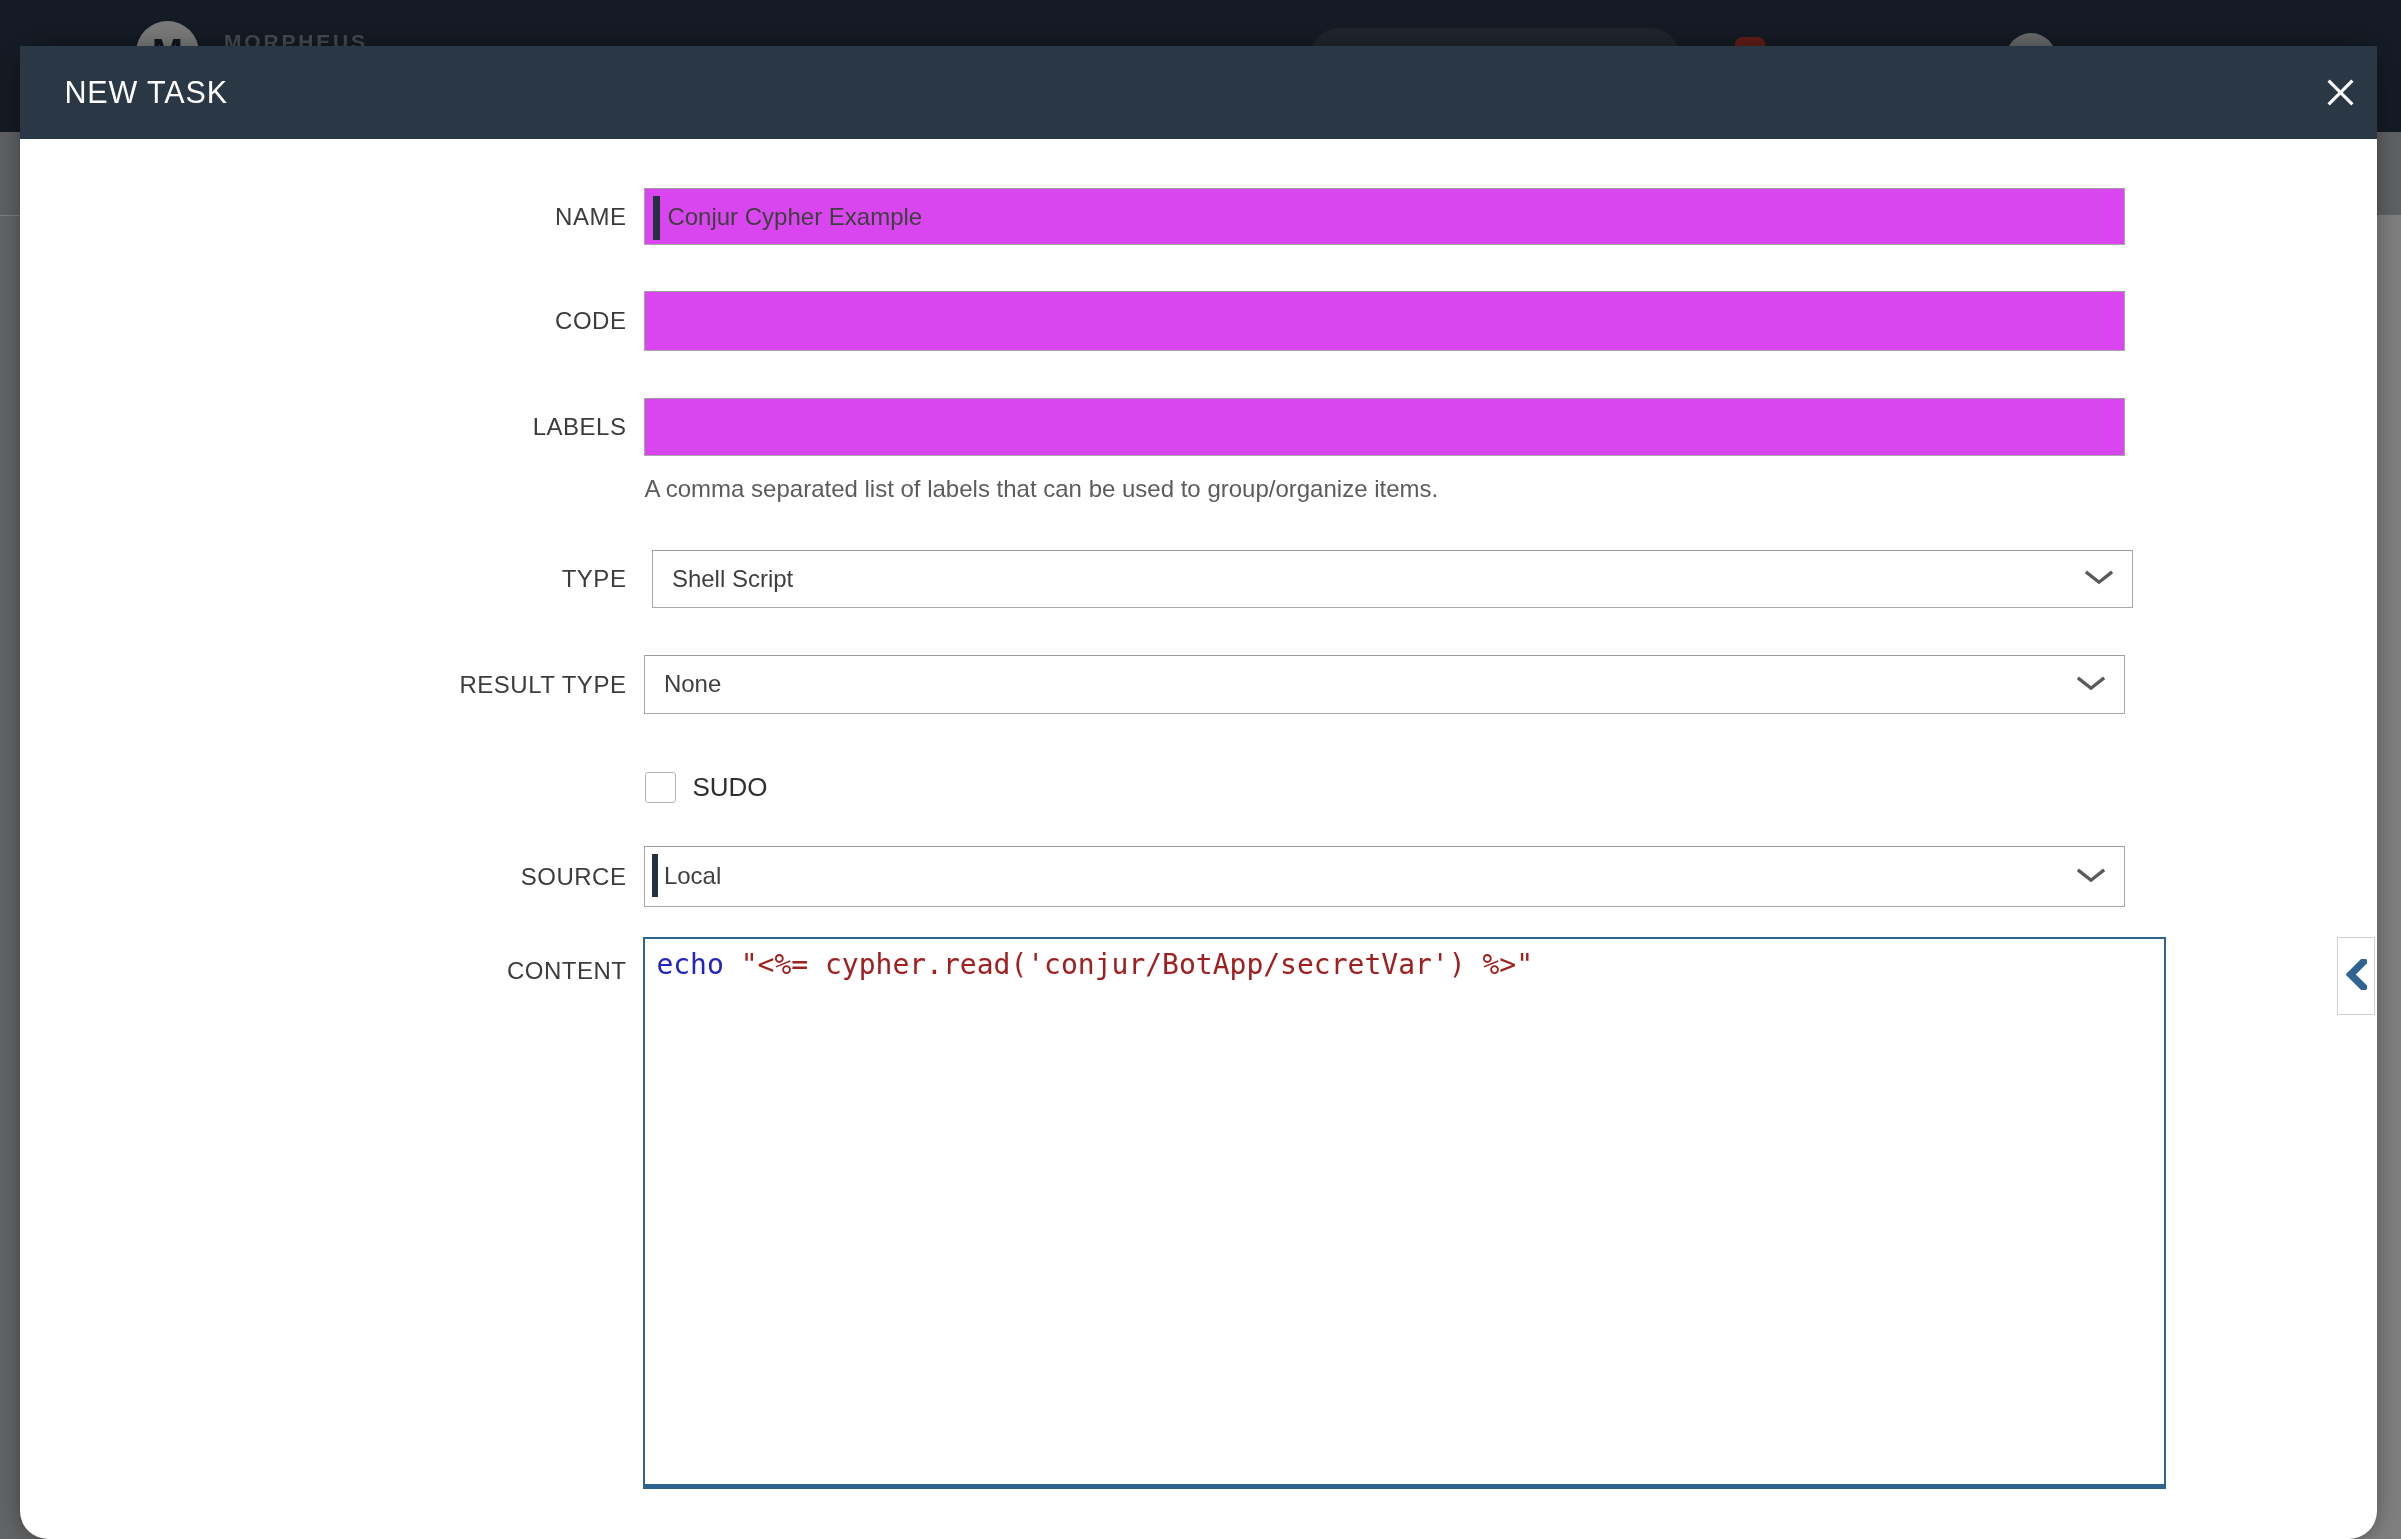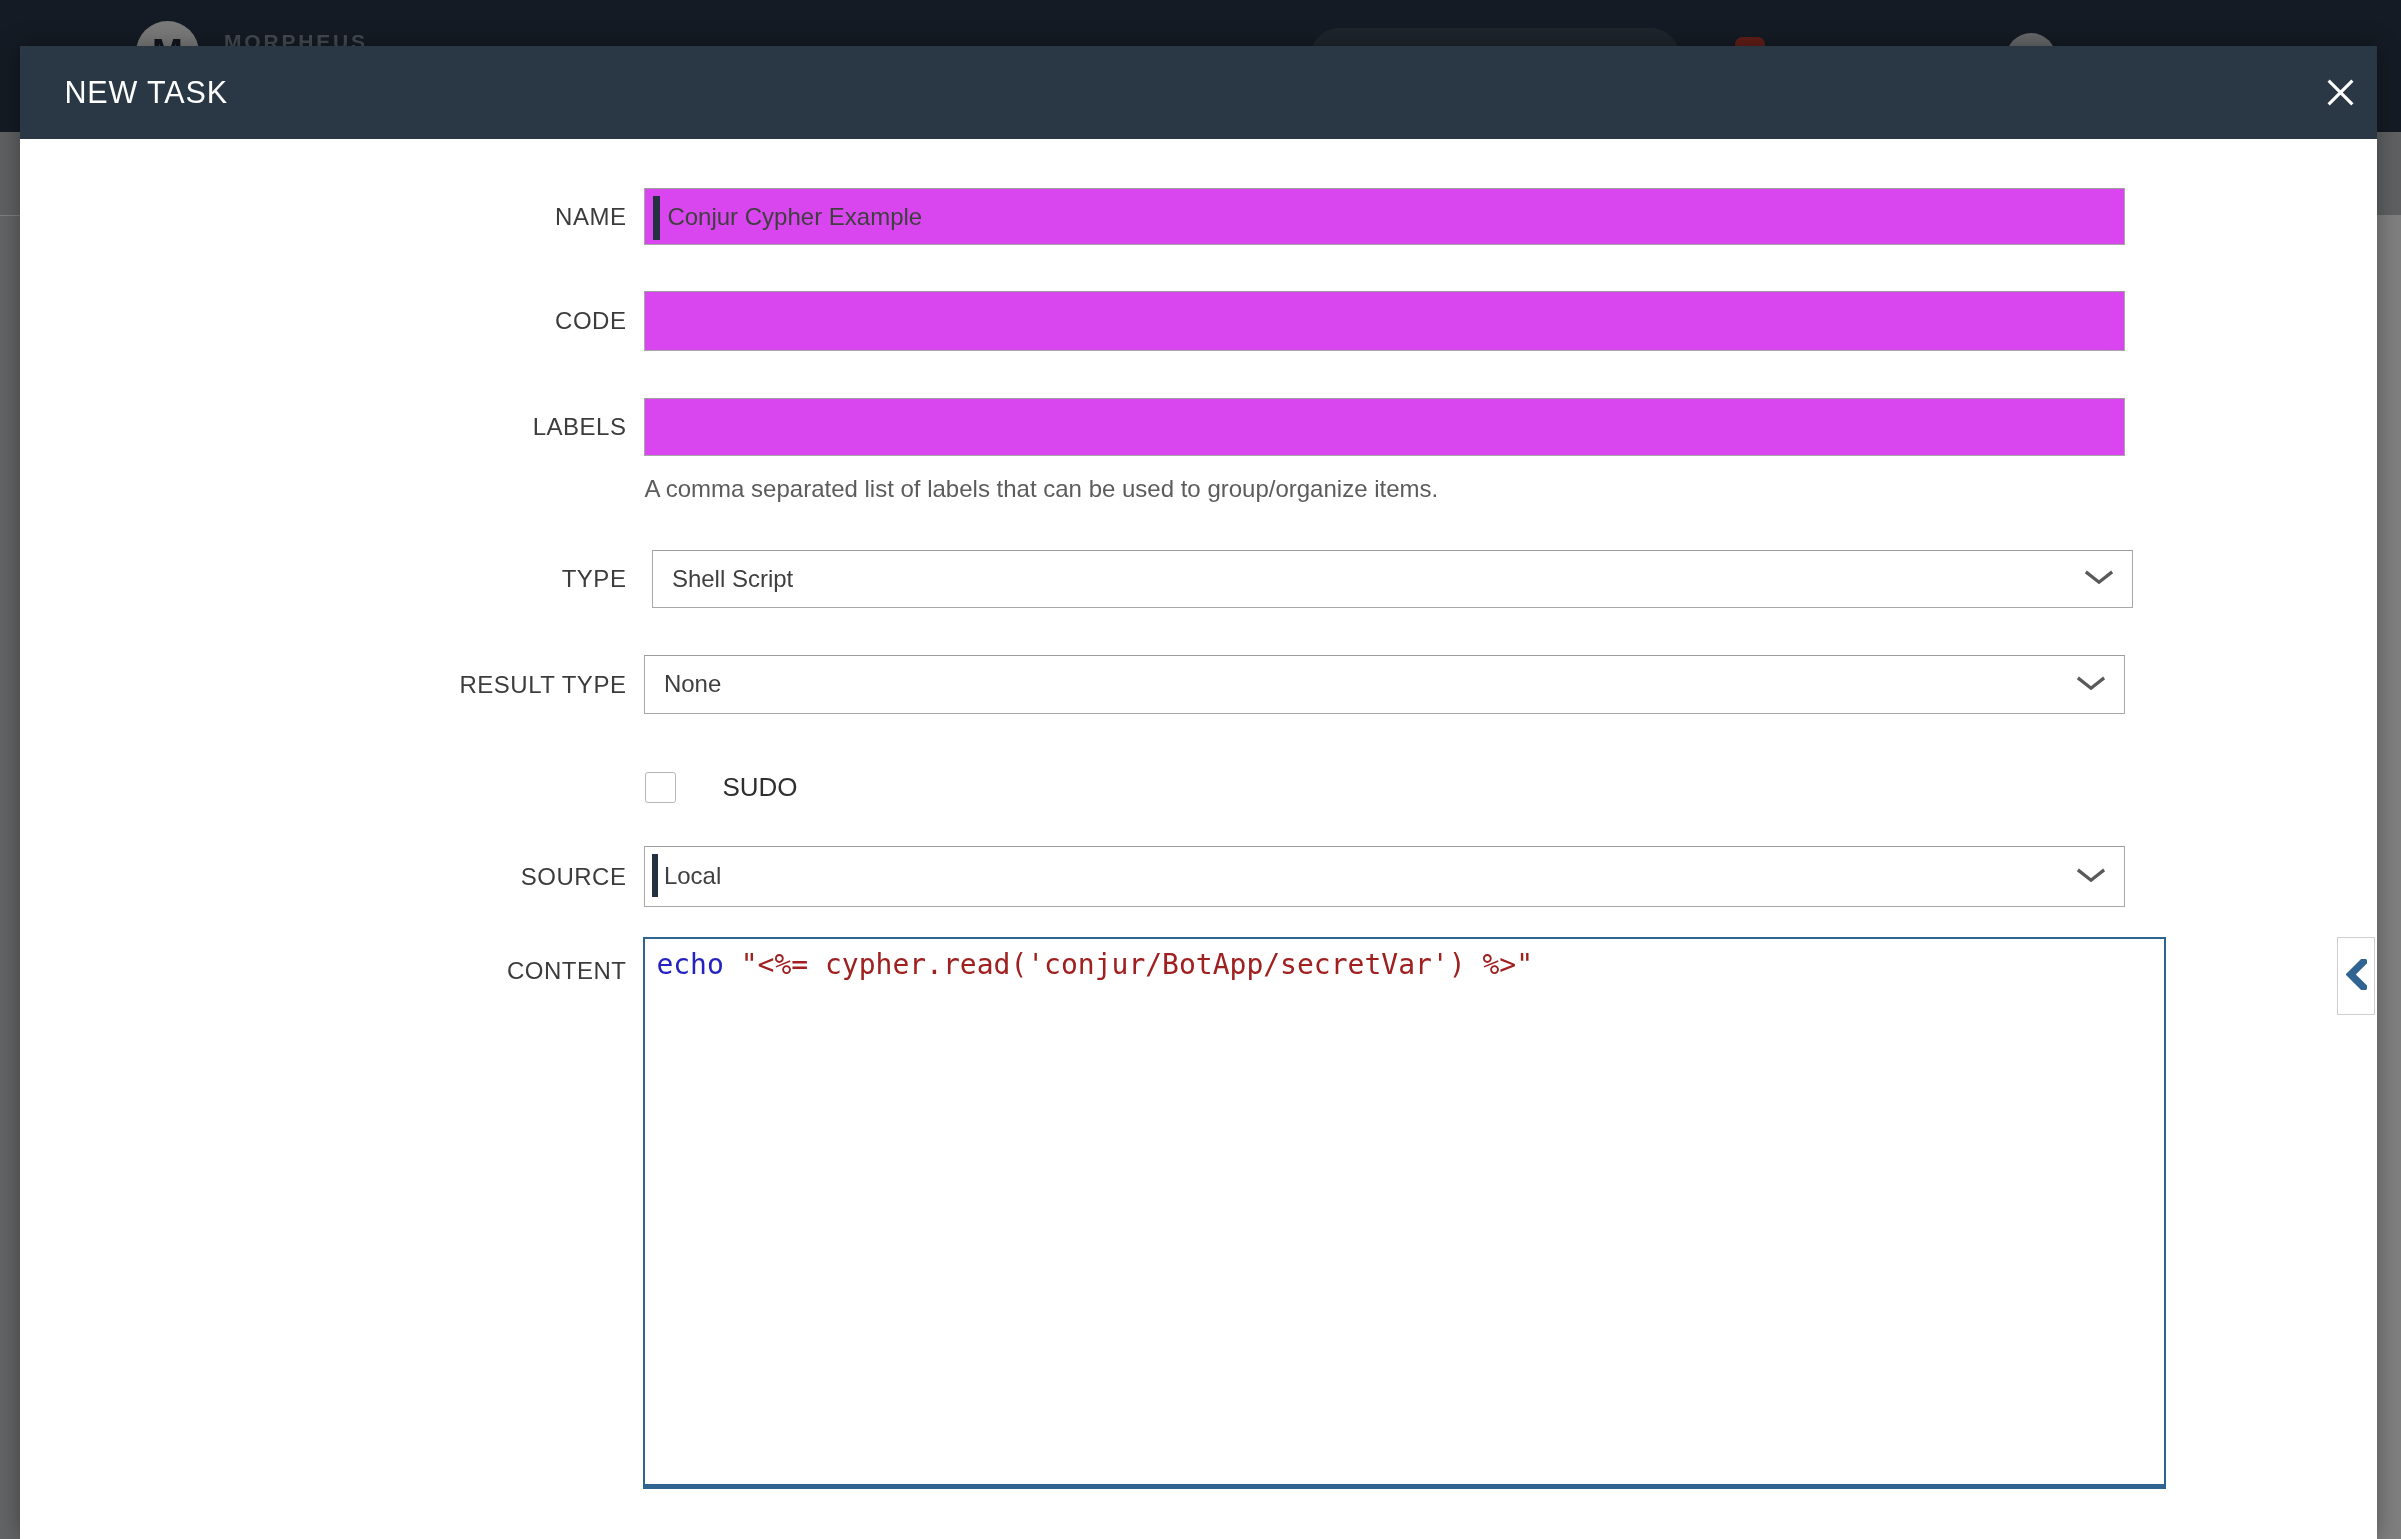--- a/index.html
+++ b/index.html
@@ -37,7 +37,7 @@
 
   
   .modal{position:absolute;left:20.4px;top:46px;width:2357px;height:1493px;background:#ffffff;
-    box-shadow:0 0 22px rgba(0,0,0,0.35);}
+    box-shadow:0 0 22px rgba(0,0,0,0.35);border-radius:28px;}
   .modal-header{position:absolute;left:0;top:0;width:100%;height:93px;background:var(--modal_header);}
   .modal-title{position:absolute;left:44px;top:0;height:93px;line-height:93px;color:#ffffff;
     font-size:30.5px;letter-spacing:0.9px;}

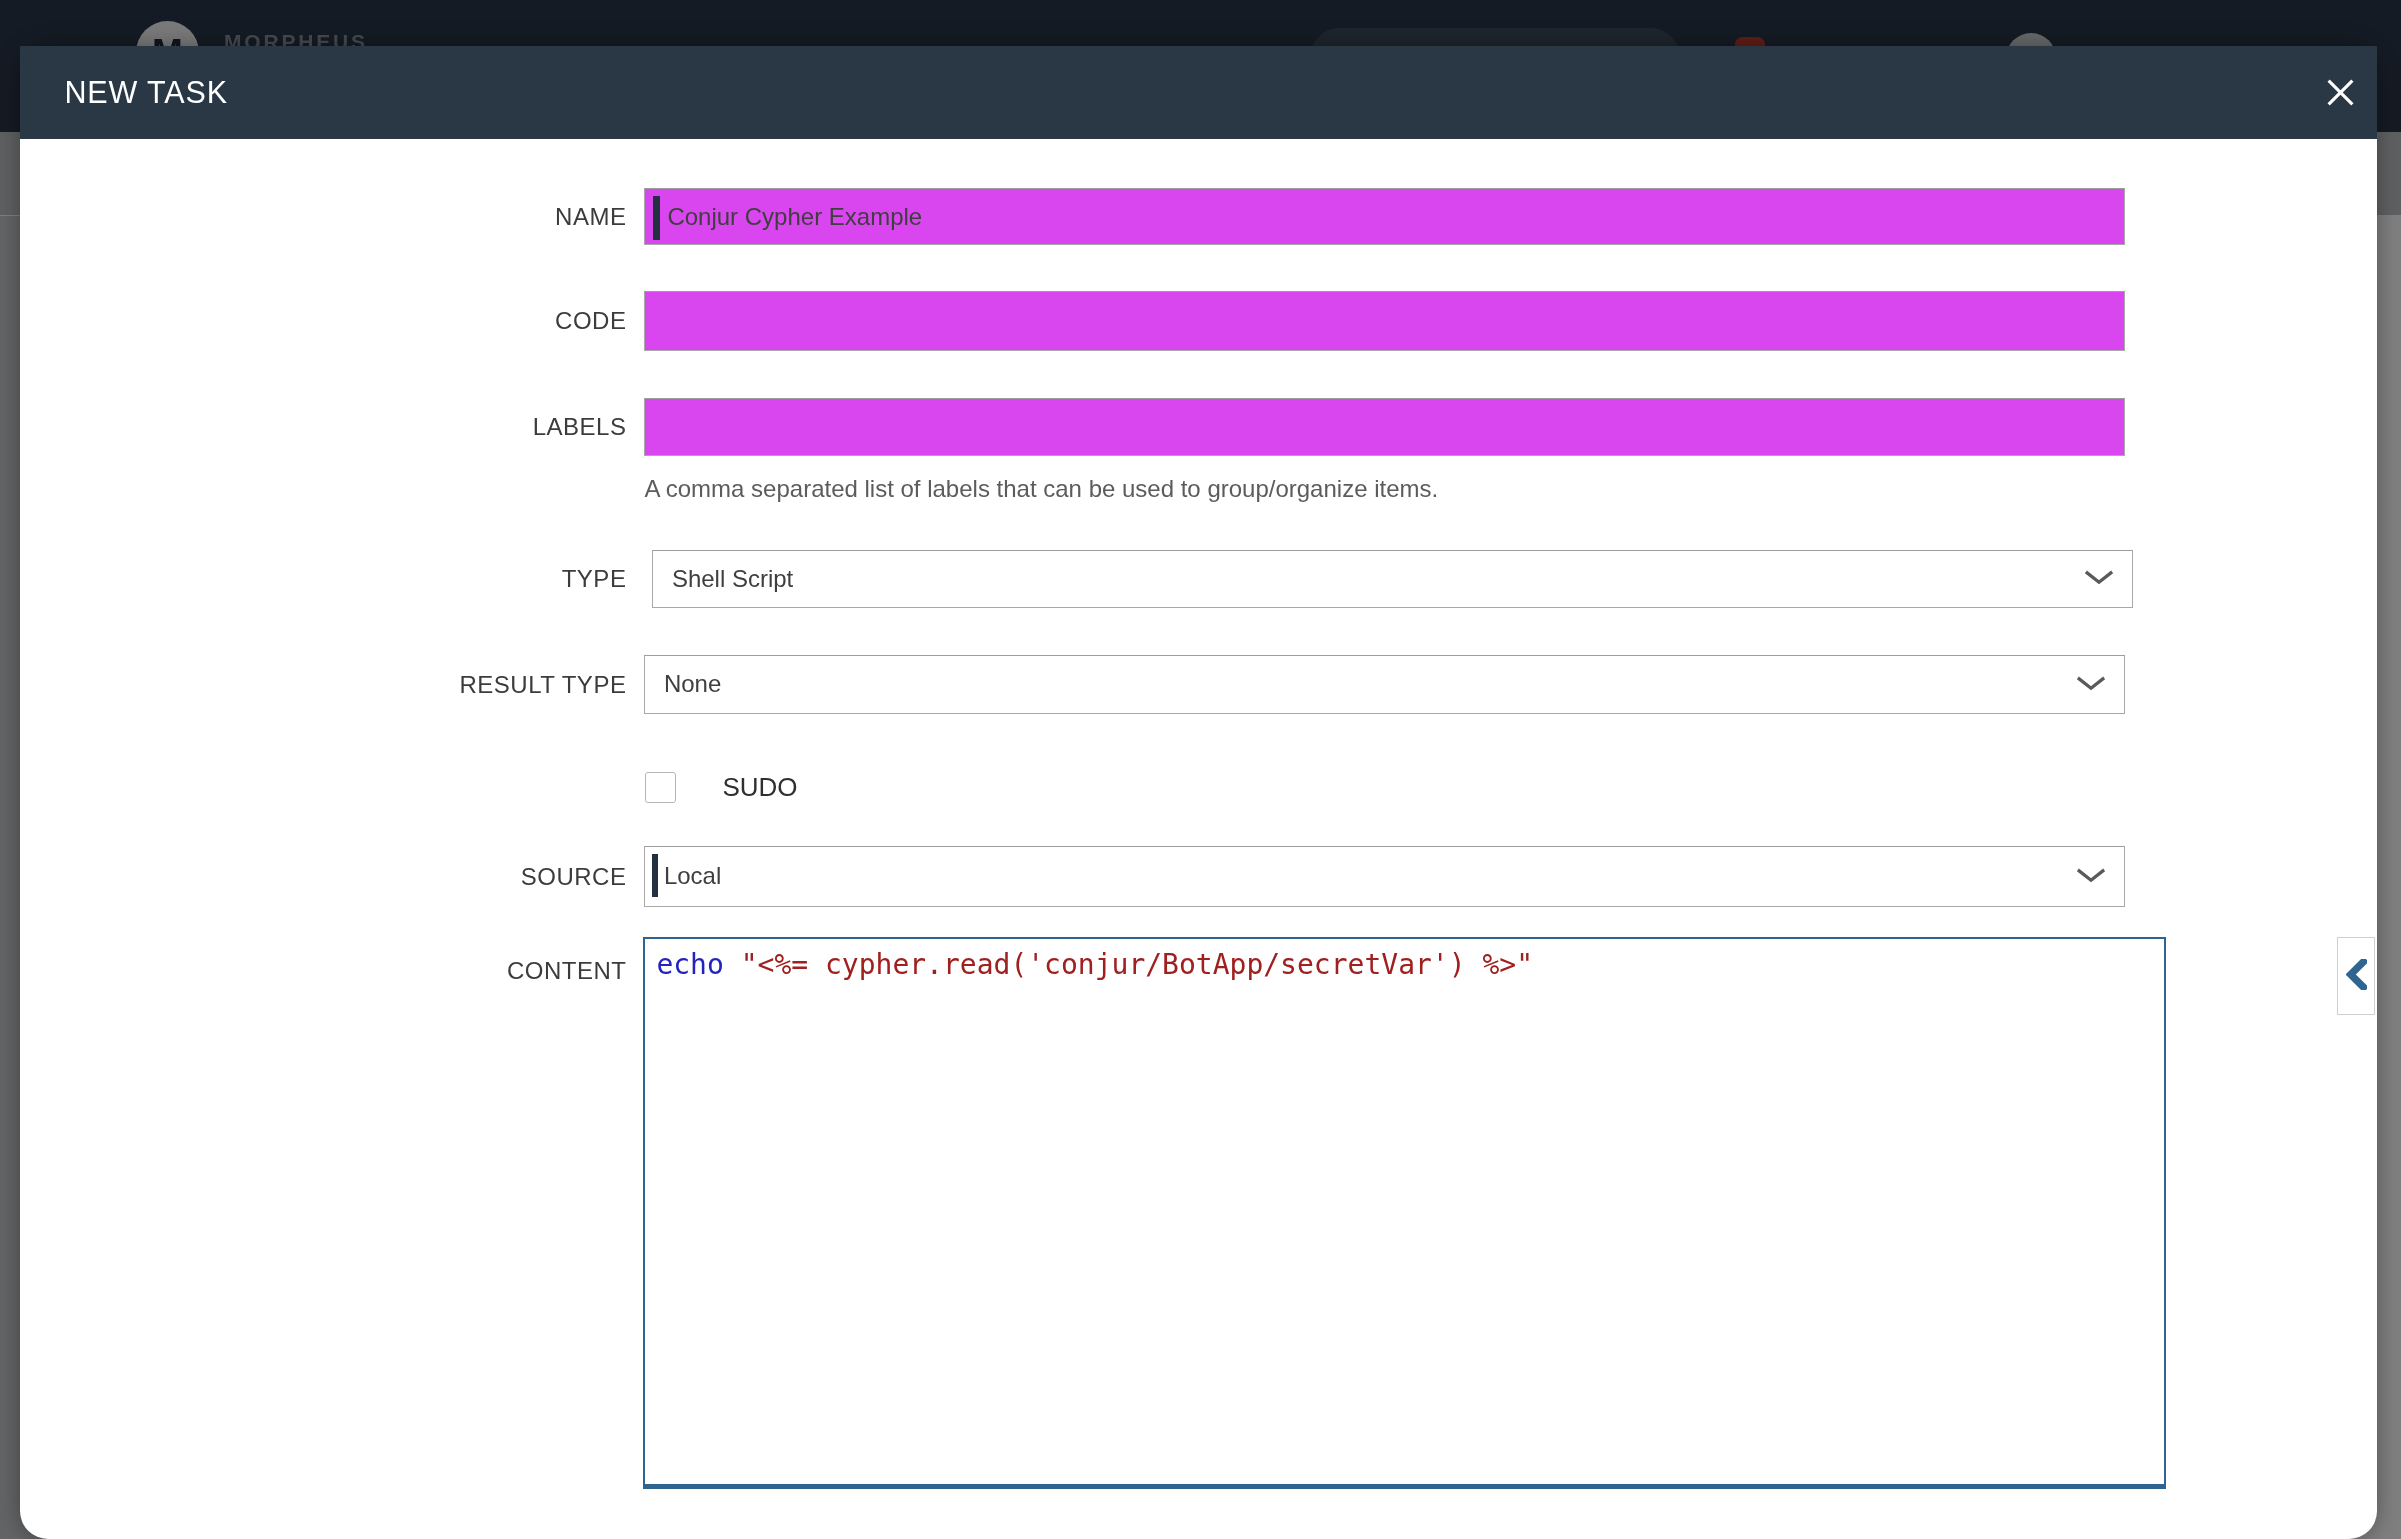--- a/index.html
+++ b/index.html
@@ -61,7 +61,7 @@
   .checkbox{position:absolute;left:625px;top:726px;width:31px;height:31px;background:#fff;
     border:1.9px solid #b5b5b5;border-radius:2.8px;cursor:pointer;}
   .sudo-label{position:absolute;left:672px;top:726px;height:31px;line-height:31px;
-    font-size:26px;color:#2f2f2f;margin-left:30px;}
+    font-size:26px;color:#2f2f2f;}
 
   .content-box{position:absolute;left:623px;top:891px;width:1523px;height:552px;background:#fff;
     border:2.8px solid var(--content_border);border-bottom-width:5.6px;

